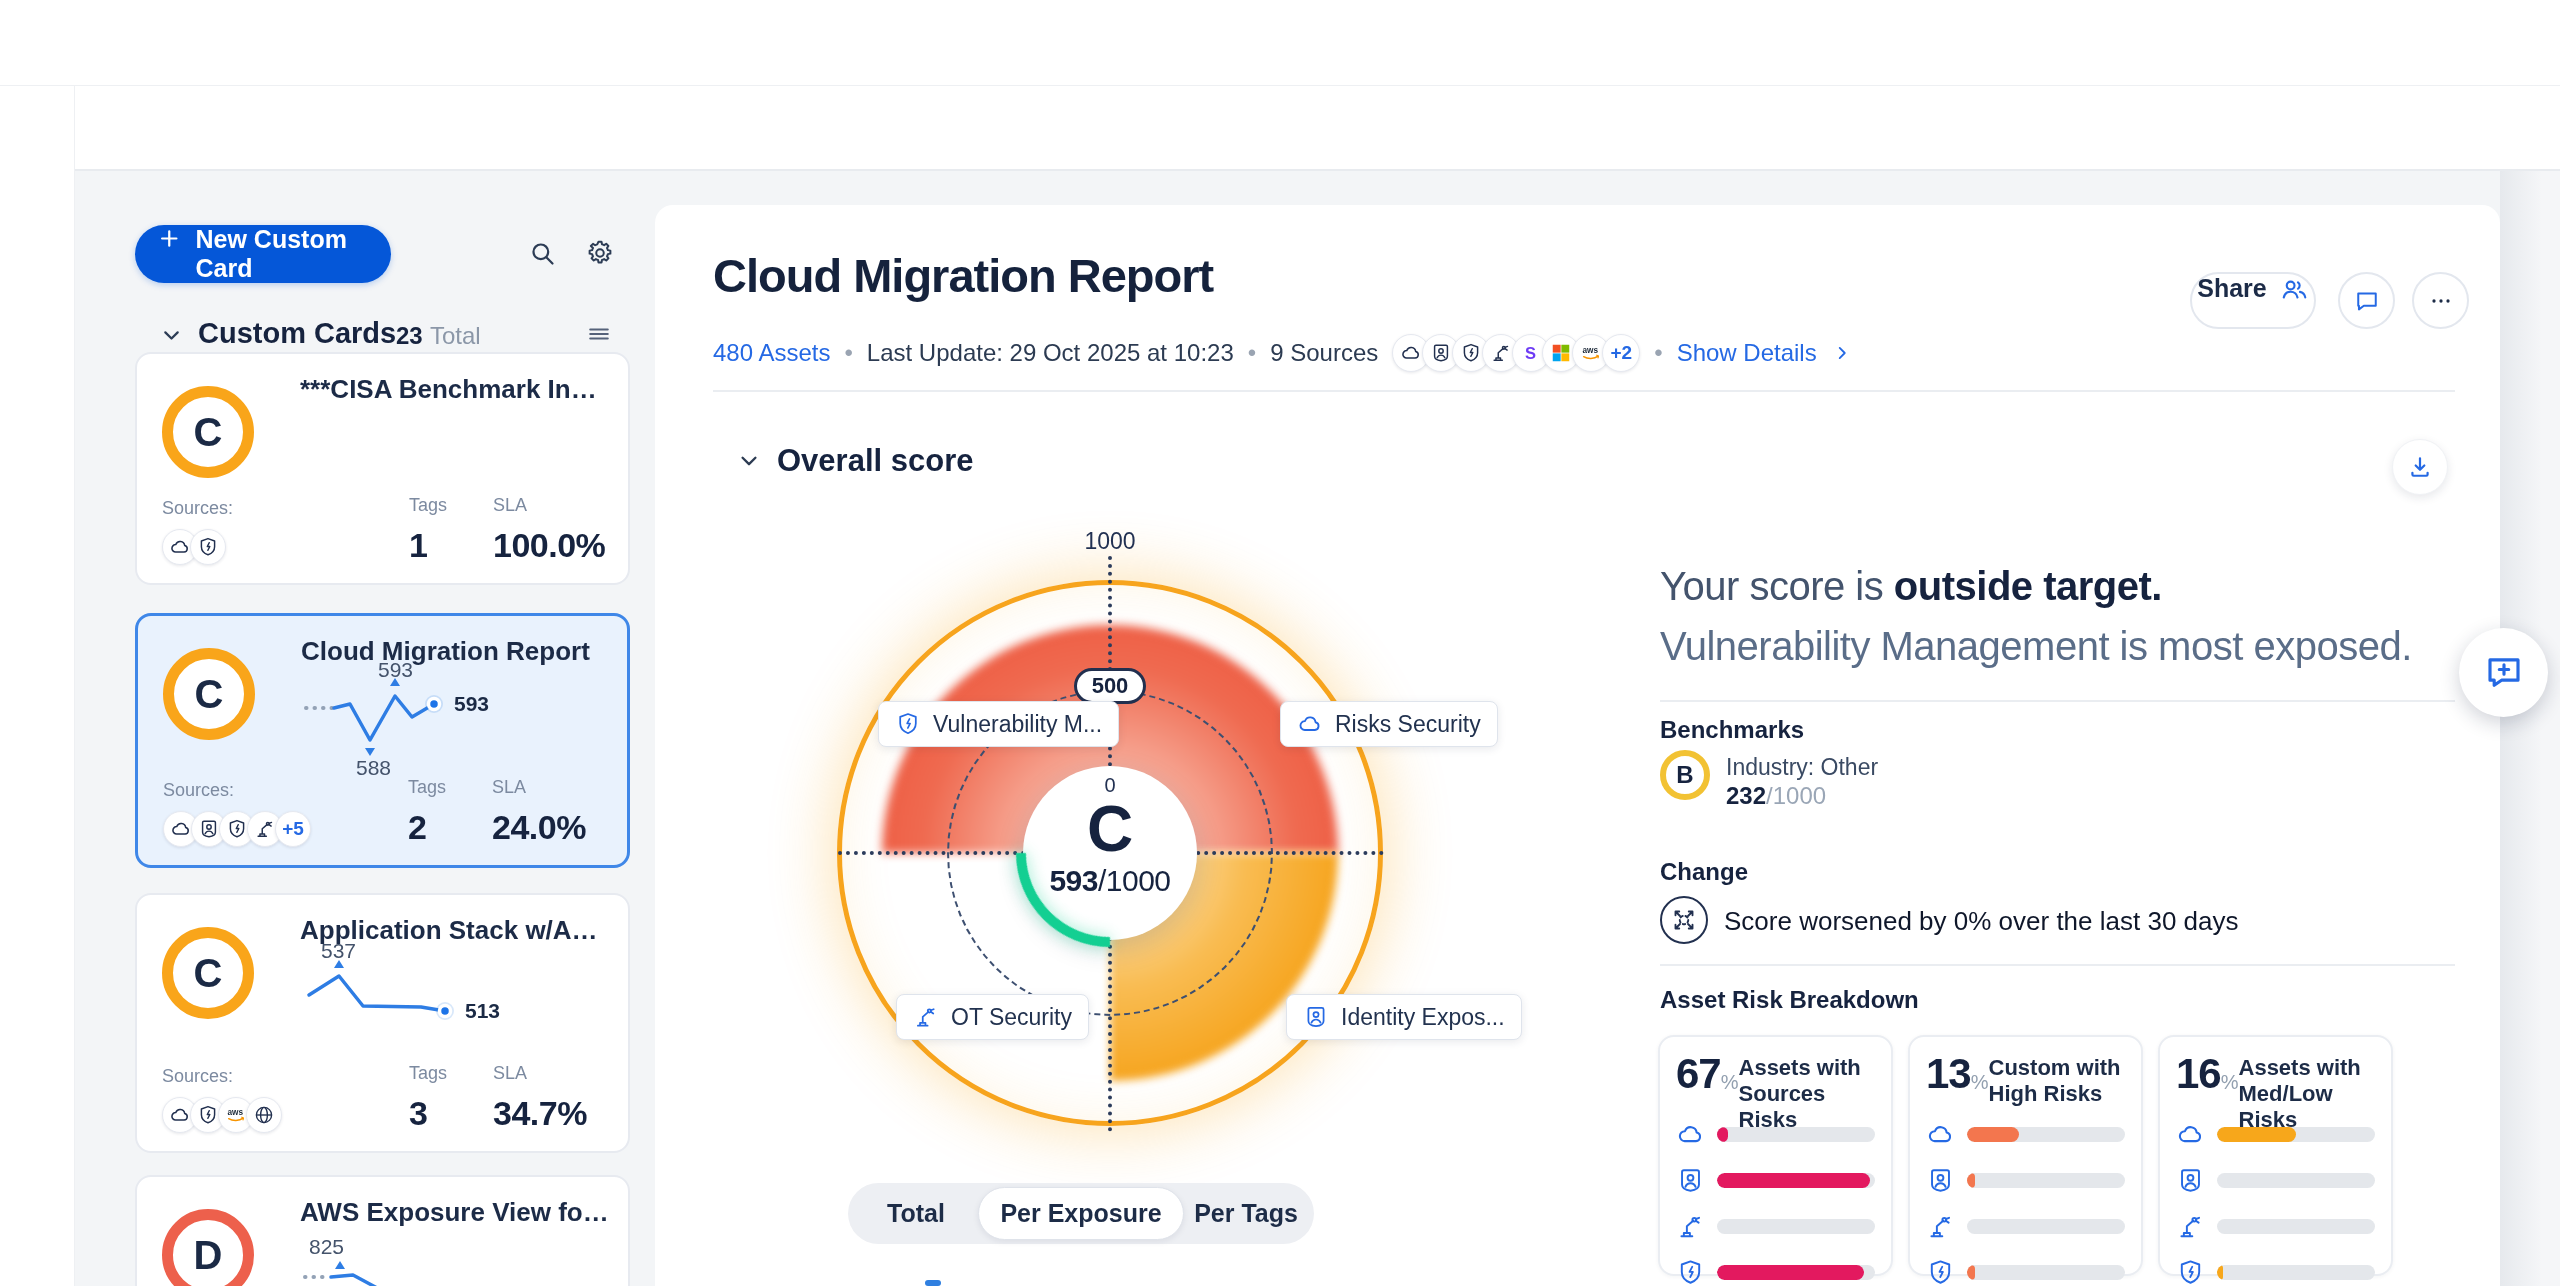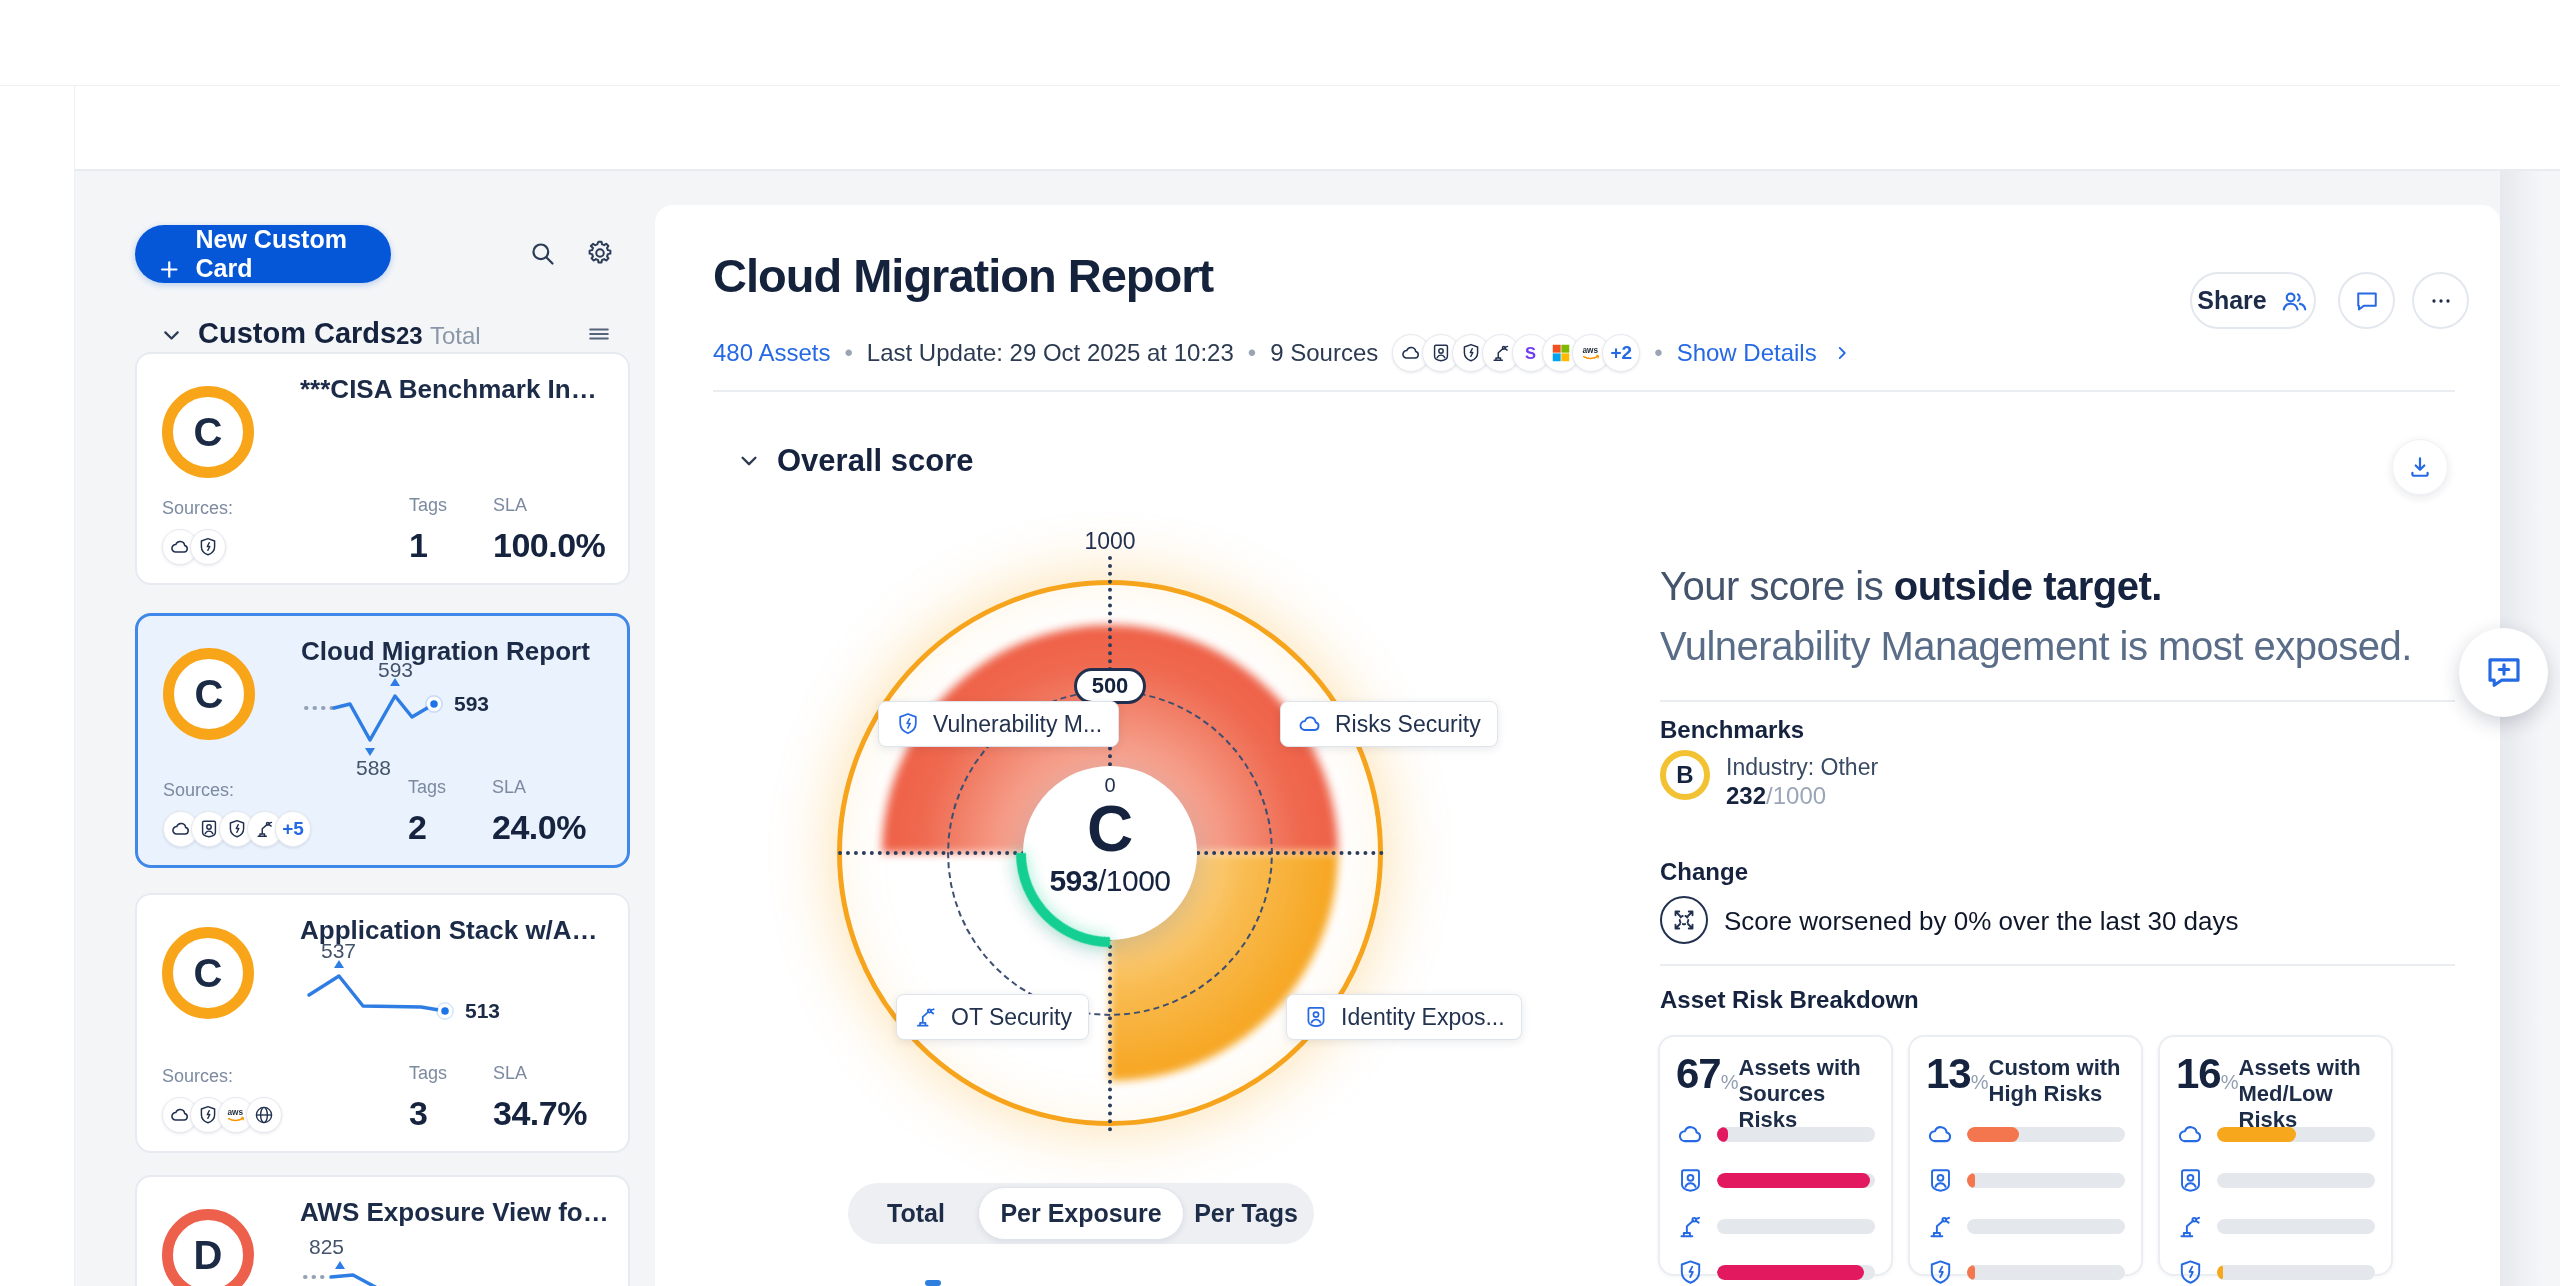--- a/index.html
+++ b/index.html
@@ -37,7 +37,7 @@
   .gutter{left:2500px;top:171px;width:60px;height:1115px;background:linear-gradient(to right,#e6e9ed, #f5f6f8 70%)}
   
   .newcard{left:135px;top:225px;width:256px;height:58px;border-radius:29px;background:#0557d8;color:#fff;
-    display:flex;align-items:flex-end;gap:14px;padding-left:22px;font-size:25px;font-weight:600;cursor:pointer;box-shadow:0 2px 6px rgba(5,87,216,.25)}
+    display:flex;align-items:flex-start;gap:14px;padding-left:22px;font-size:25px;font-weight:600;cursor:pointer;box-shadow:0 2px 6px rgba(5,87,216,.25)}
   .panel-ic{color:#2c3c55;cursor:pointer}
   .sect-title{font-size:29px;font-weight:700;color:#16233f}
   .sect-count{font-size:24px;font-weight:700;color:#16233f}

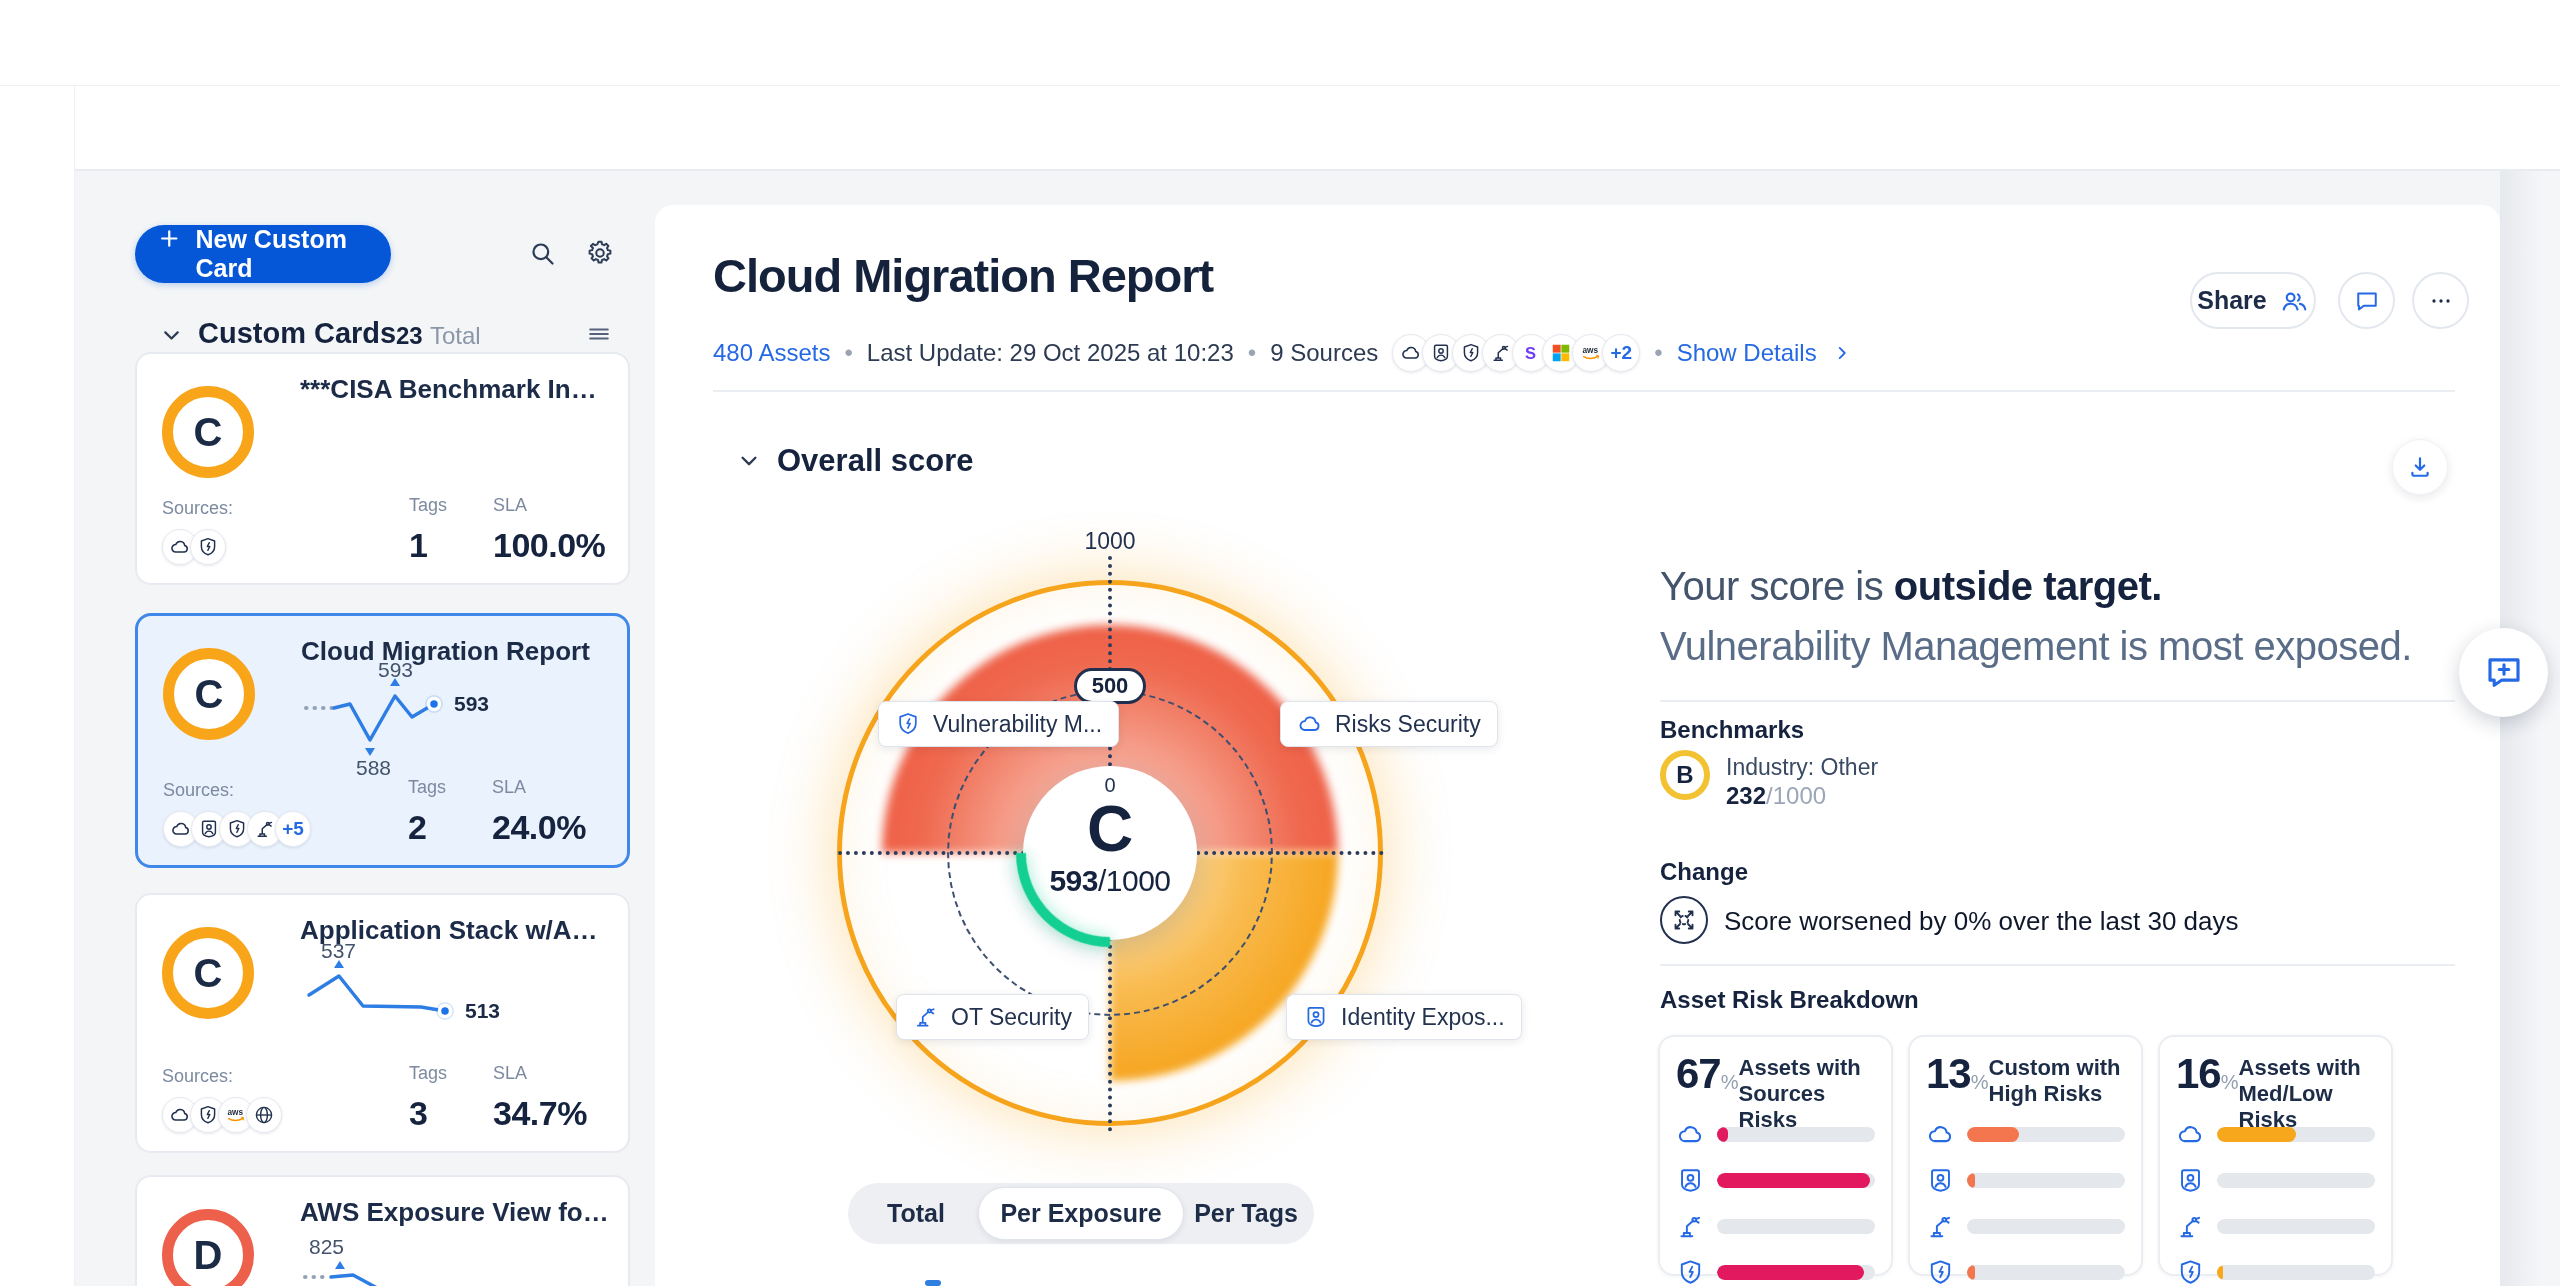--- a/index.html
+++ b/index.html
@@ -75,7 +75,7 @@
   .meta .dot{color:#9aa4b2}
   .meta .chip{width:38px;height:38px}
   .share-pill{left:2190px;top:272px;width:126px;height:57px;border-radius:29px;border:2px solid #e3e7ee;background:#fff;
-    display:flex;align-items:center;justify-content:center;gap:12px;font-size:25px;font-weight:600;color:#1c2b47;cursor:pointer;z-index:6}
+    display:flex;align-items:flex-start;justify-content:center;gap:12px;font-size:25px;font-weight:600;color:#1c2b47;cursor:pointer;z-index:6}
   .round-btn{position:absolute;top:272px;width:57px;height:57px;border-radius:50%;border:2px solid #e3e7ee;background:#fff;
     display:flex;align-items:center;justify-content:center;cursor:pointer;z-index:6}
   .divider{position:absolute;height:2px;background:#eaedf1;z-index:6}

